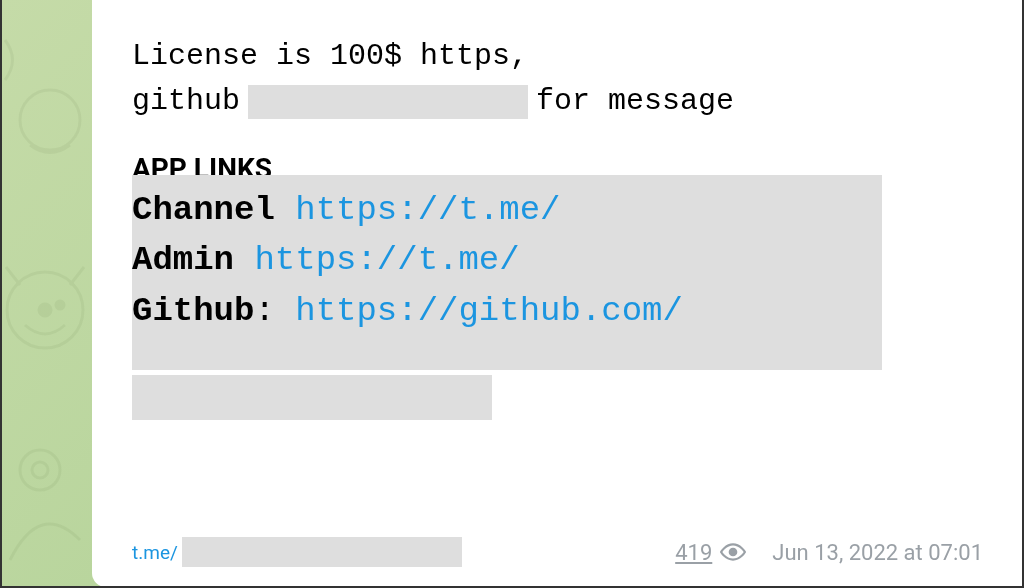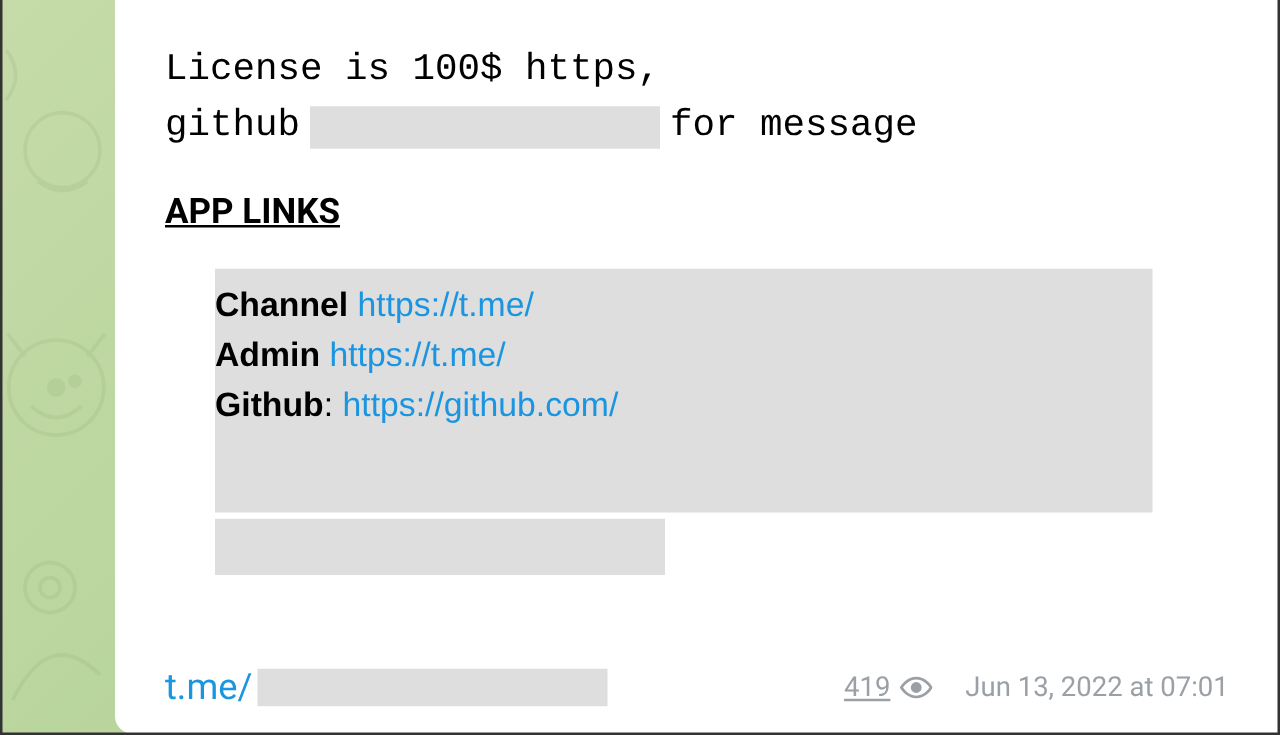--- a/index.html
+++ b/index.html
@@ -61,7 +61,6 @@
       font-weight: 700;
       text-decoration: underline;
       color: #000;
-      margin-bottom: 40px;
     }
     .links-block {
       font-family: Liberation Sans, sans-serif;

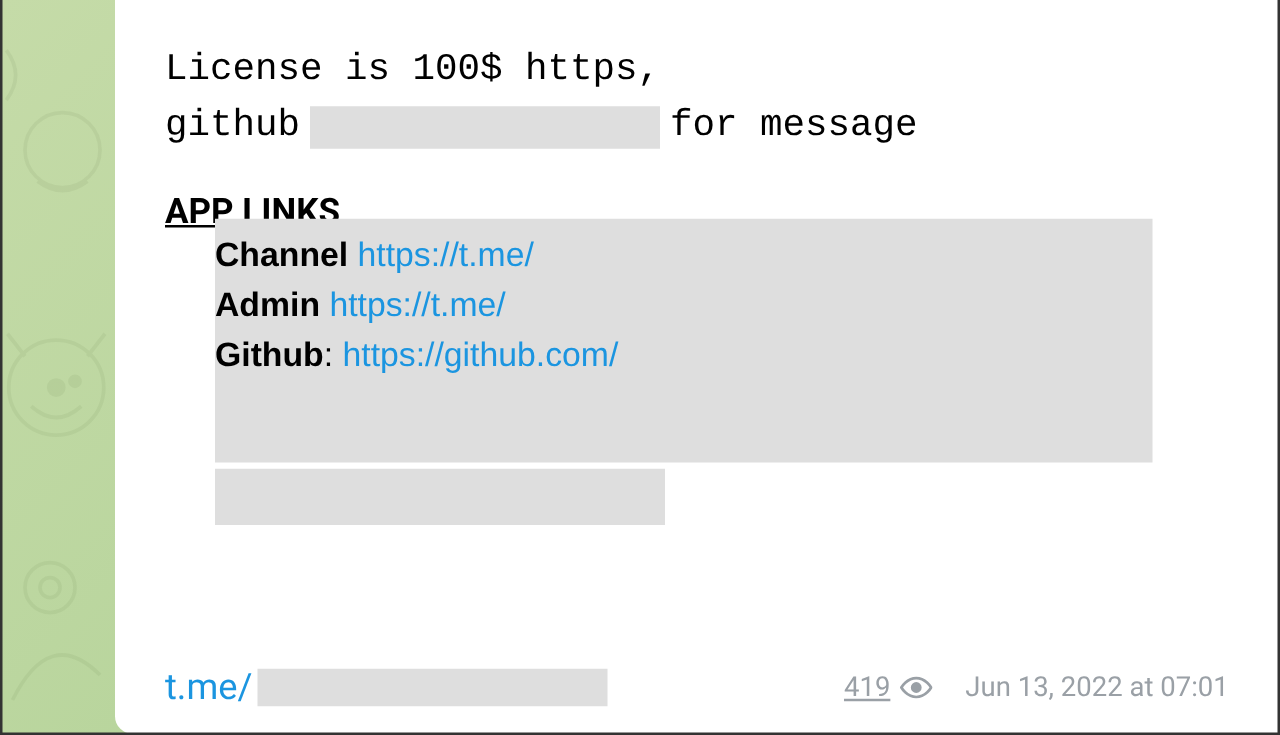--- a/index.html
+++ b/index.html
@@ -63,12 +63,11 @@
       color: #000;
     }
     .links-block {
-      font-family: Liberation Sans, sans-serif;
-      font-size: 27px;
+      font-family: Liberation Mono, monospace;
+      font-size: 34px;
       line-height: 1.48;
       color: #000;
       position: relative;
-      margin-left: 40px;
     }
     .link-row {
       position: relative;

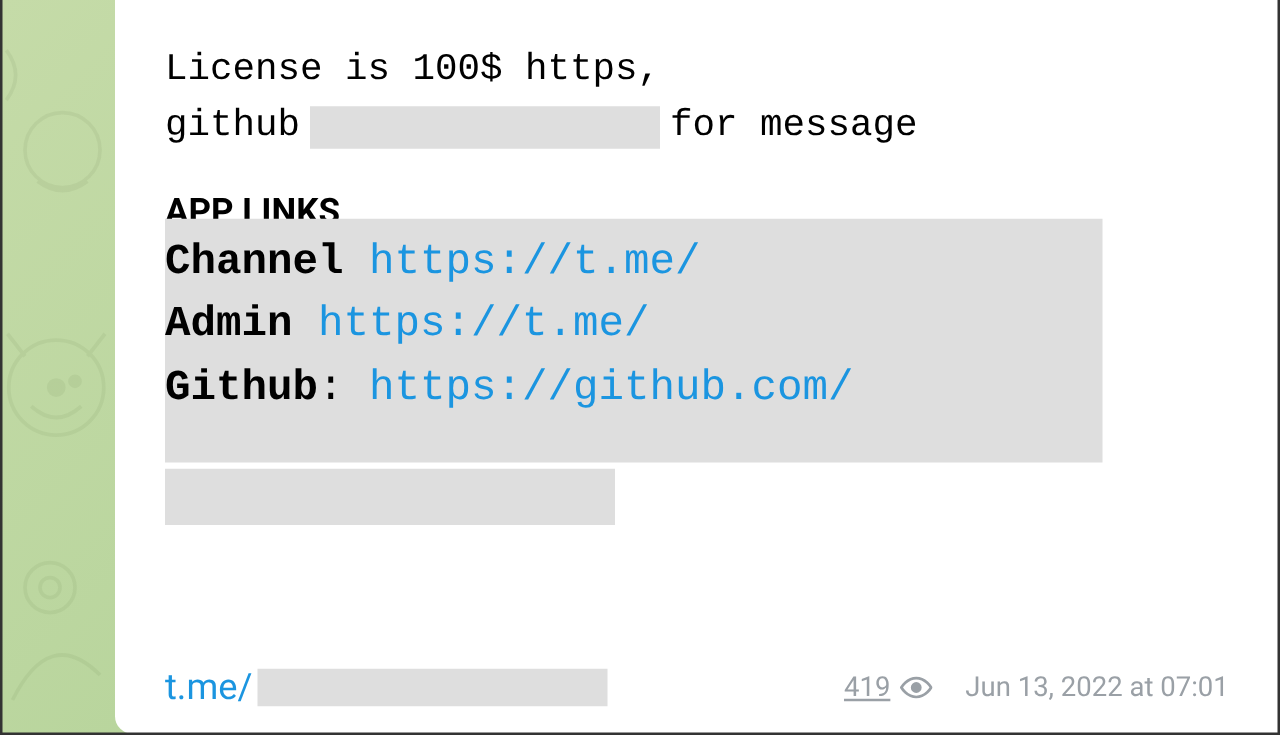--- a/index.html
+++ b/index.html
@@ -96,7 +96,7 @@
     }
     .footer-link {
       color: #1b95e0;
-      font-size: 29px;
+      font-size: 19px;
     }
     .footer-redact {
       display: inline-block;

